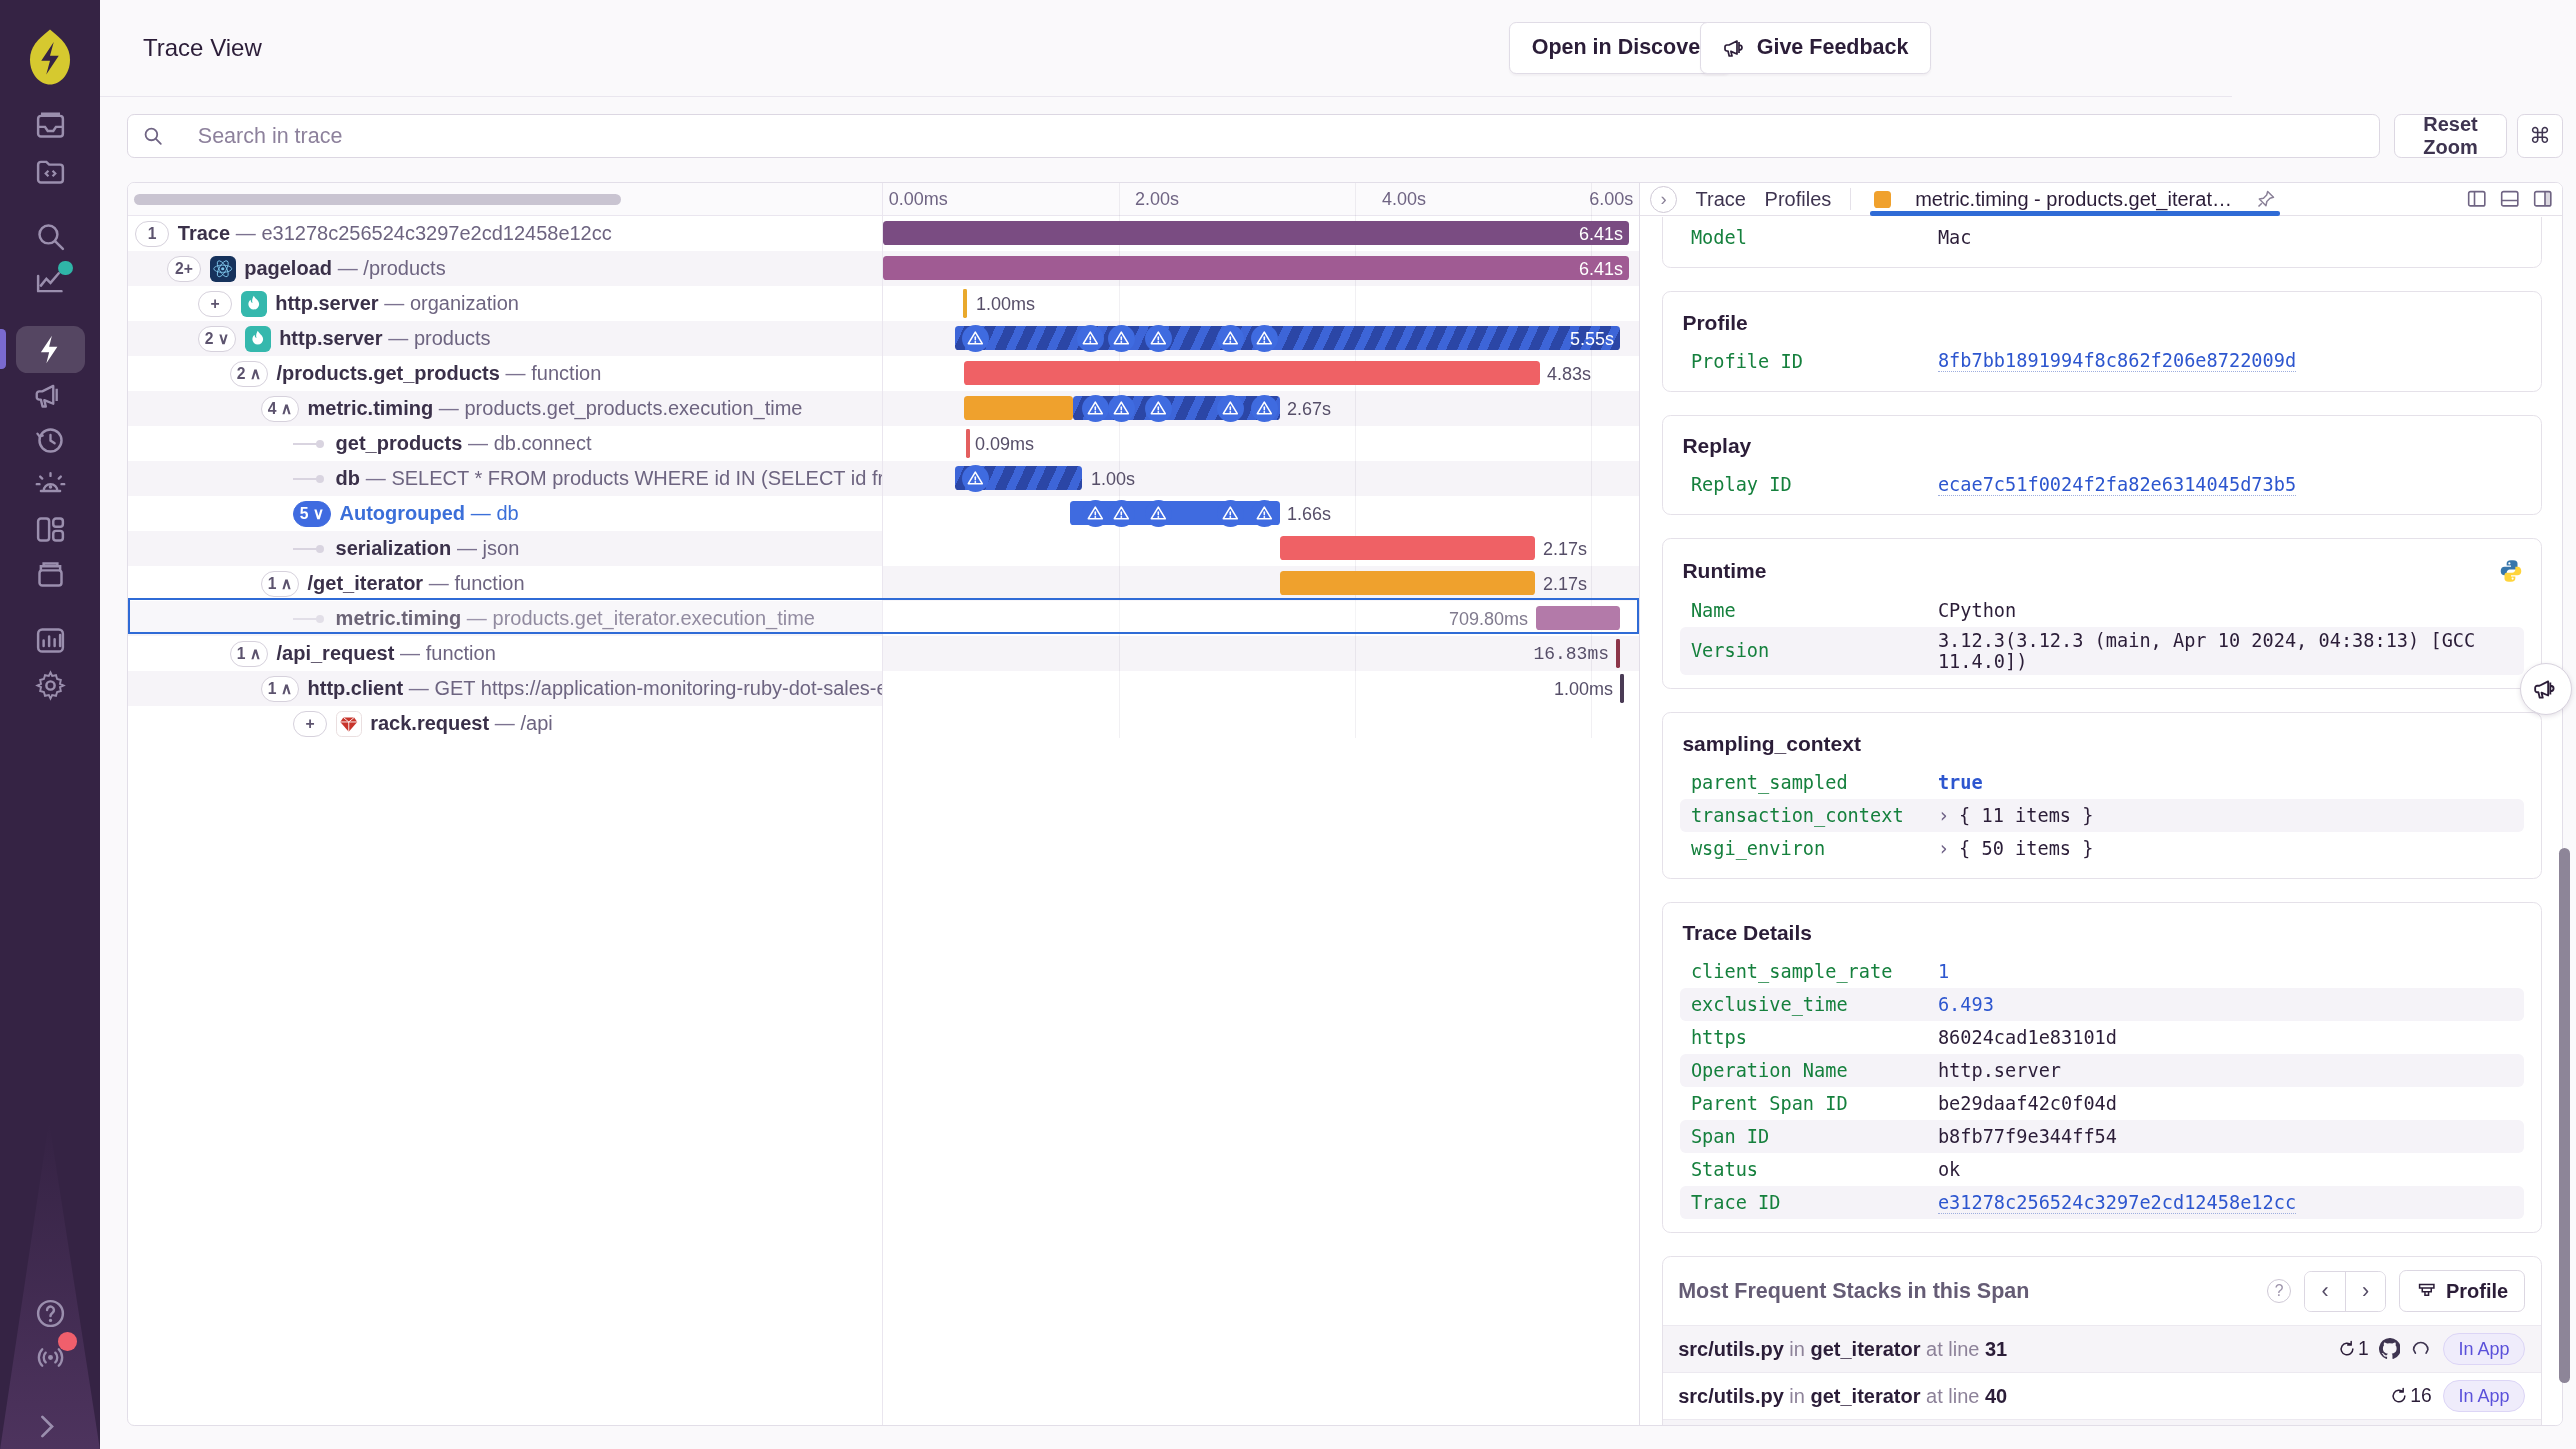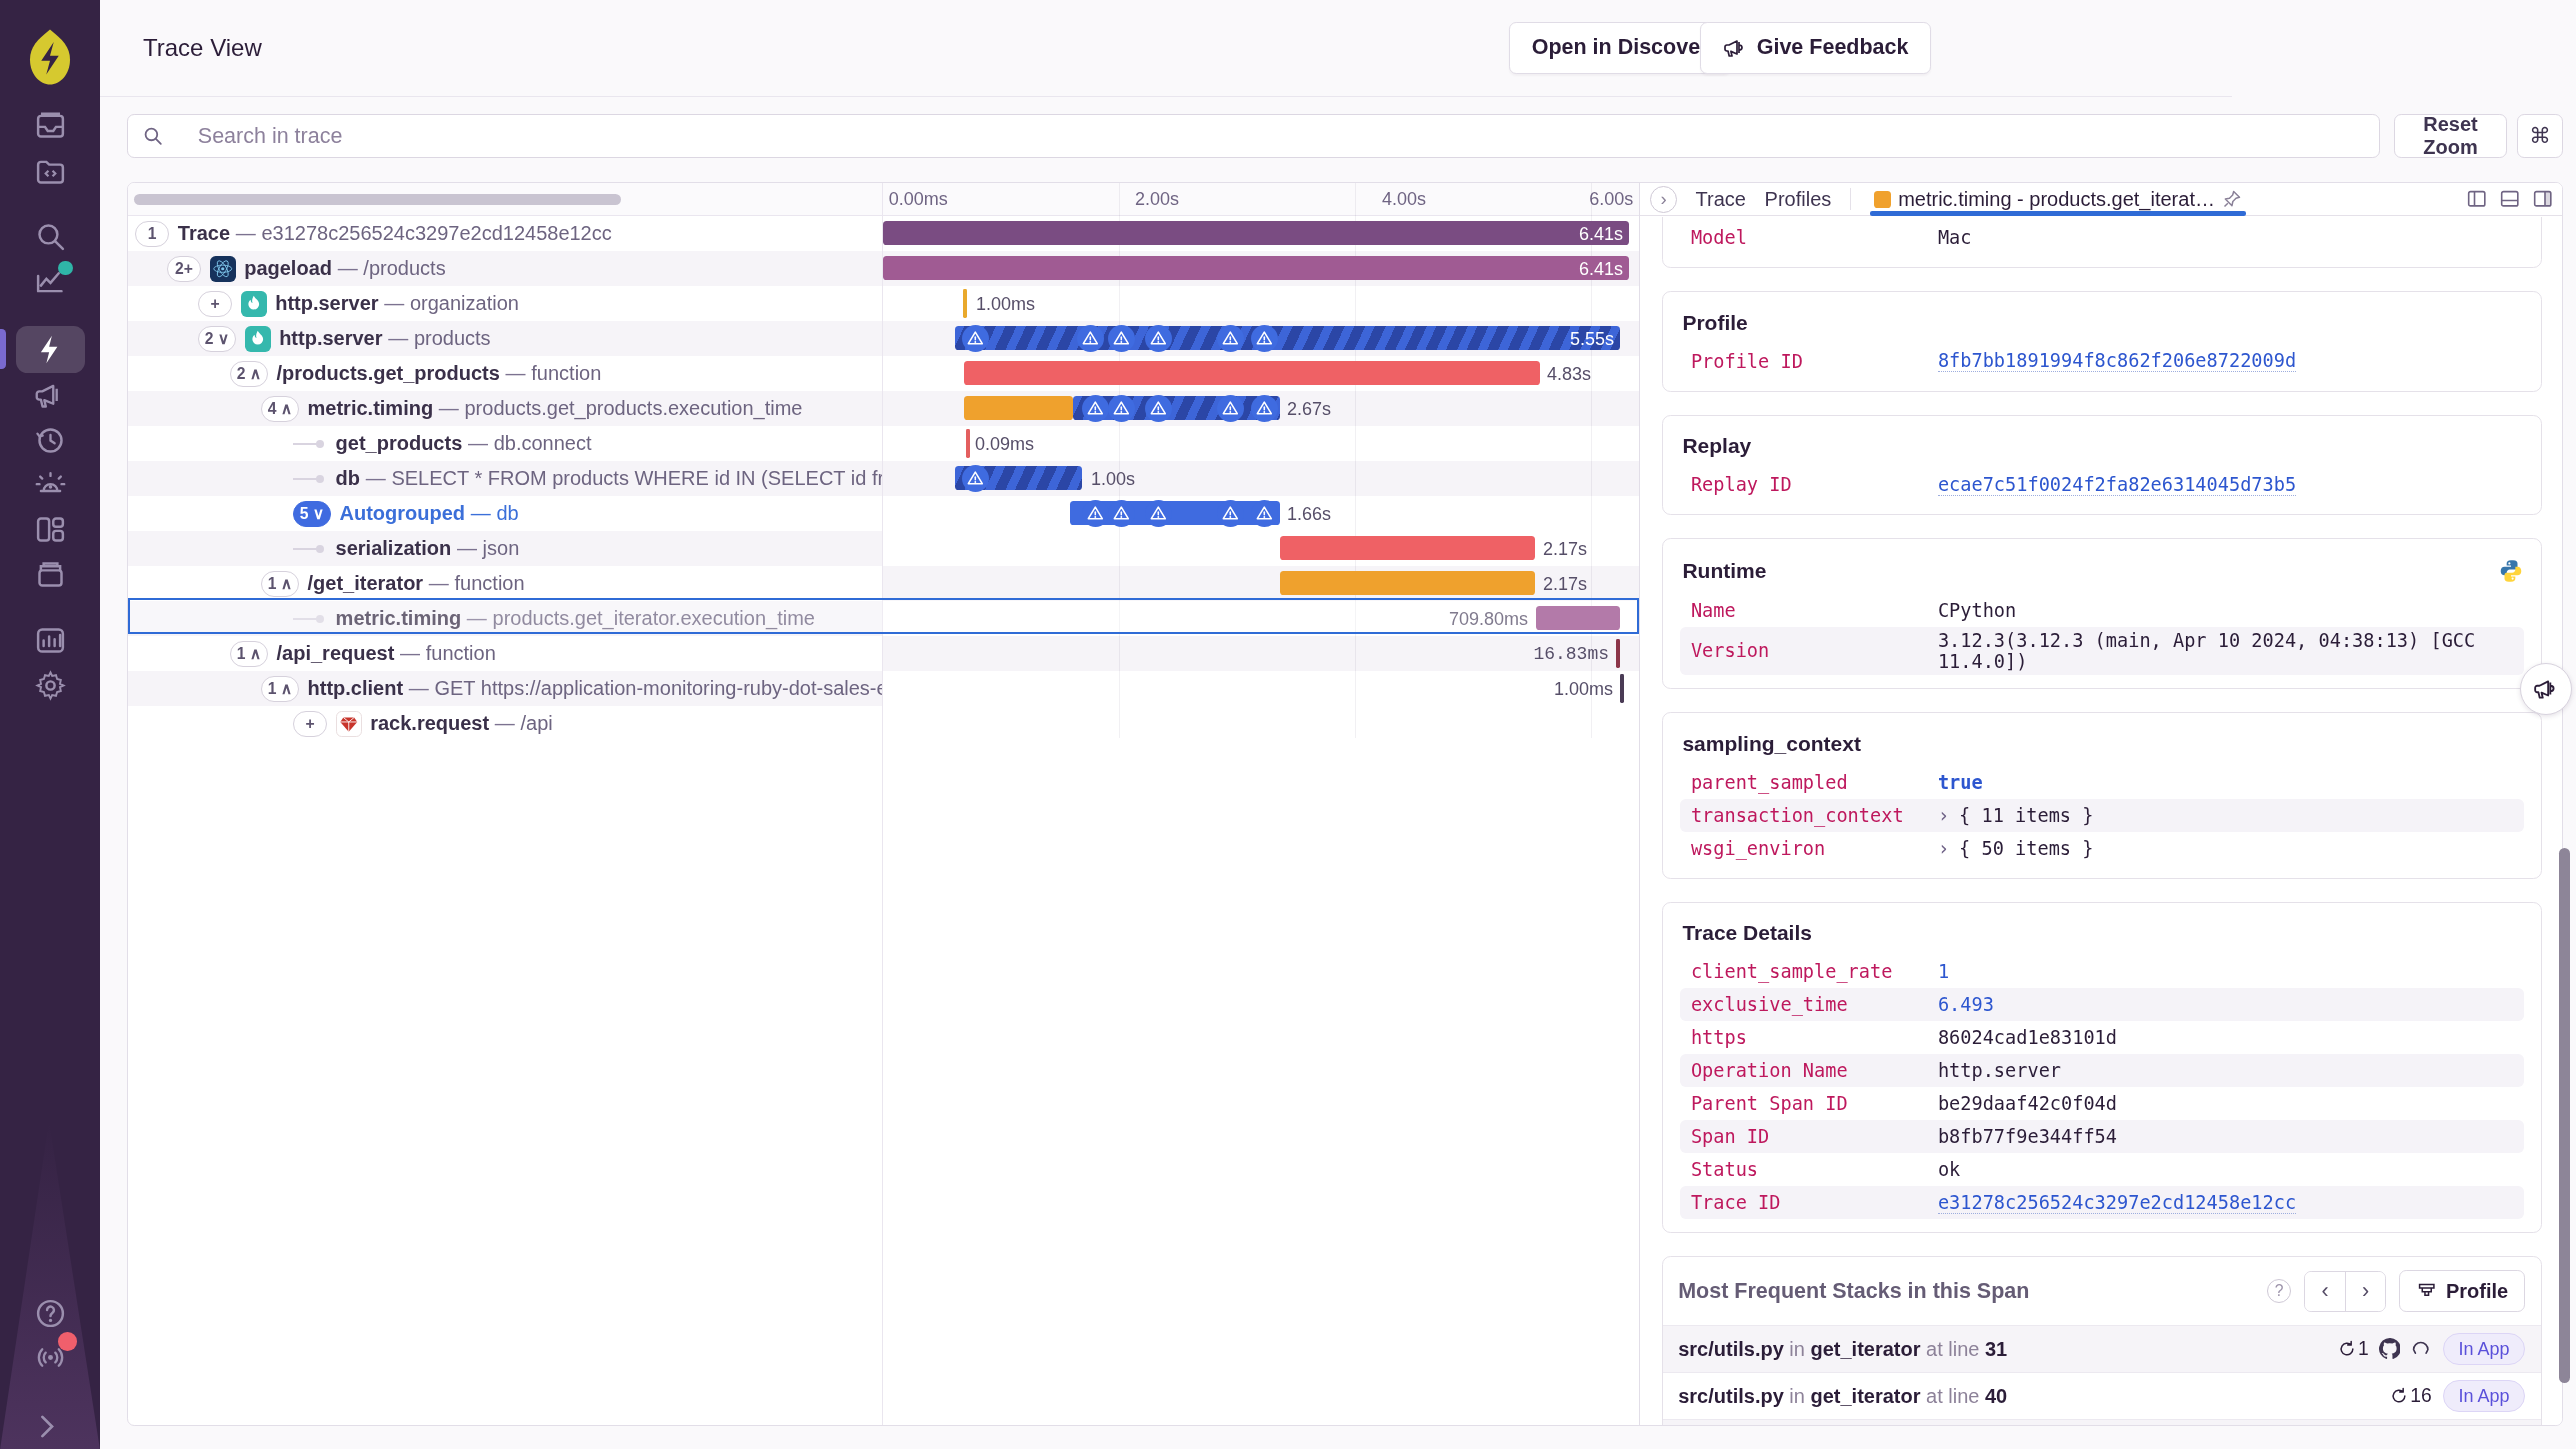--- a/index.html
+++ b/index.html
@@ -91,7 +91,7 @@
      display:flex; align-items:center; justify-content:center; cursor:pointer; flex:none;}
   .tab { font-size:20px; color:#3e3450; cursor:pointer; }
   .tab-divider { width:1.4px; height:21.5px; background:#e5e1e9; }
-  .tab-active { display:flex; align-items:center; gap:7px; height:100%; position:relative; padding:0 4.3px; cursor:pointer;}
+  .tab-active { display:flex; align-items:center; gap:24px; height:100%; position:relative; padding:0 4.3px; cursor:pointer;}
   .tab-active .sq { width:17px; height:17px; border-radius:3.6px; background:#f0a12d; flex:none;}
   .tab-active .lbl { font-size:20px; color:#2b1d38; max-width:336px; overflow:hidden; text-overflow:ellipsis; white-space:nowrap;}
   .tab-underline { position:absolute; left:0; right:0; bottom:-1.4px; height:5px; background:#2f6bd6; border-radius:2.1px;}

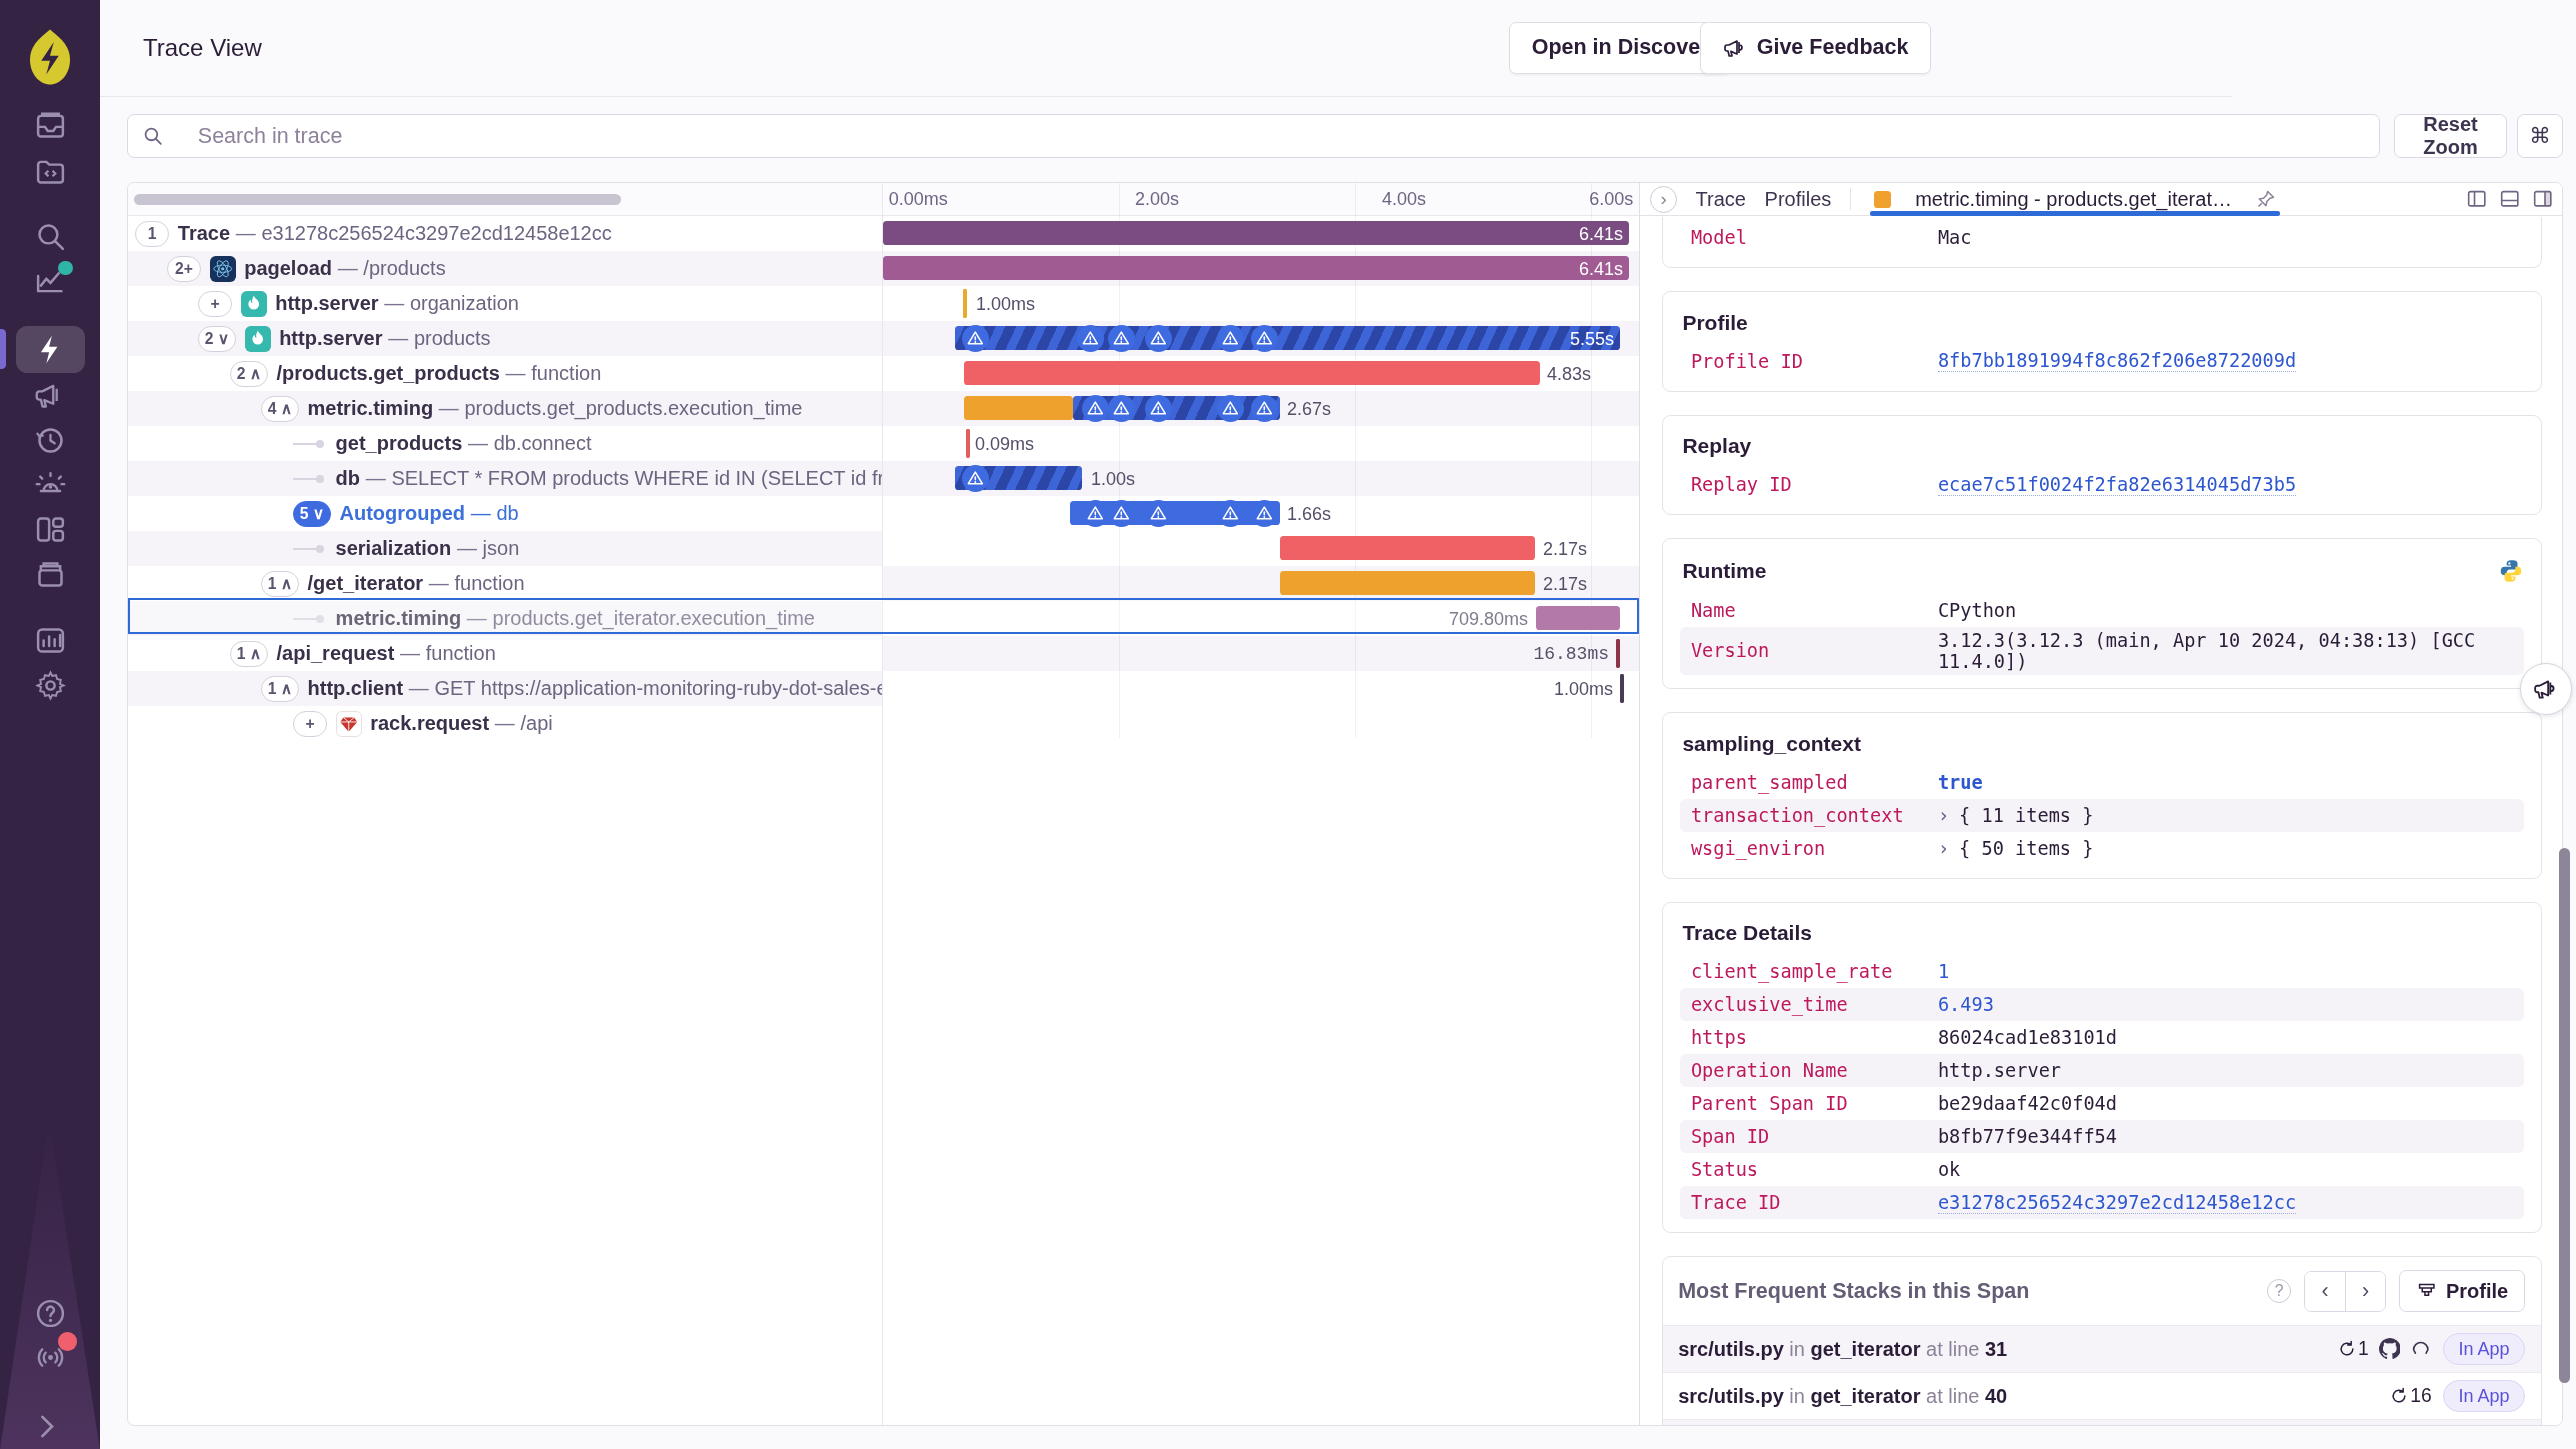--- a/index.html
+++ b/index.html
@@ -107,7 +107,7 @@
   .kv { display:flex; align-items:center; min-height:33px; padding:2.9px 11.4px; border-radius:5.7px;
      font-family:"DejaVu Sans Mono",monospace; font-size:18.6px; }
   .kv.alt { background:#f5f3f8; }
-  .kv .k { flex:none; width:247px; color:#be185d; }
+  .kv .k { flex:none; width:247px; color:#15803d; }
   .kv .v { color:#2b1d38; }
   .kv .v.blue { color:#2d56cf; }
   .kv .v.link { color:#2d56cf; border-bottom:1.4px dotted #9eaede; cursor:pointer; }

